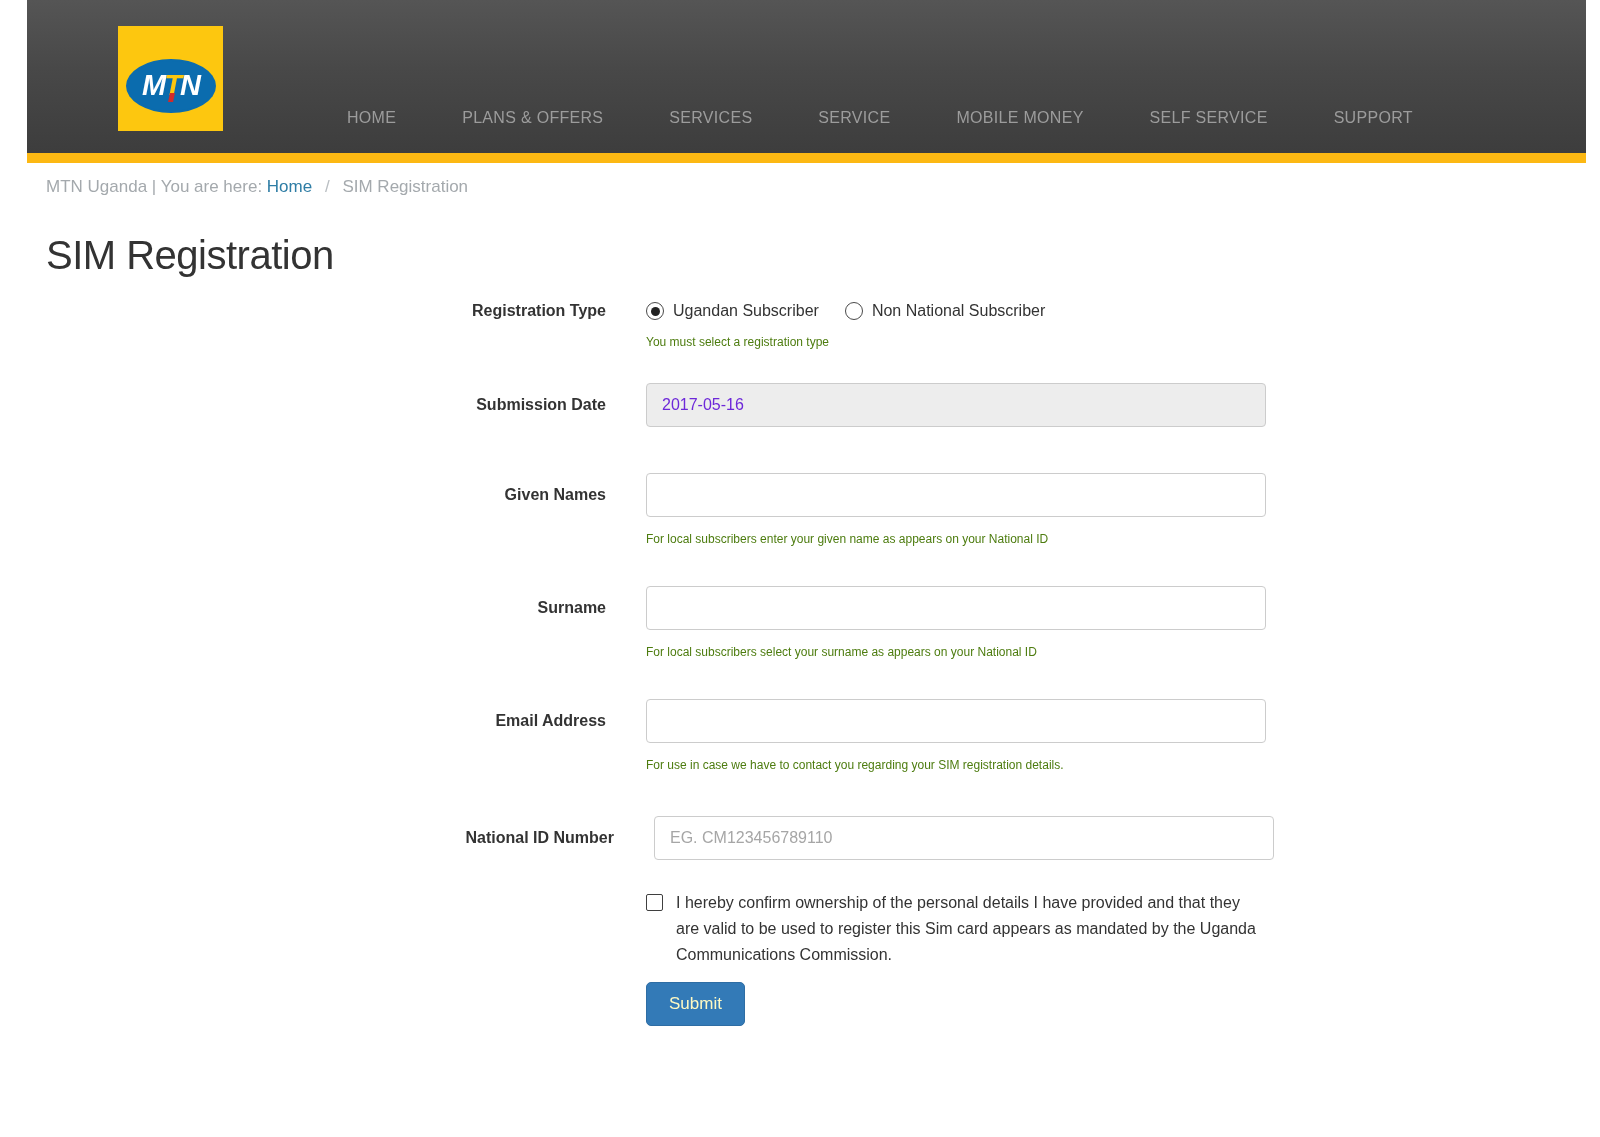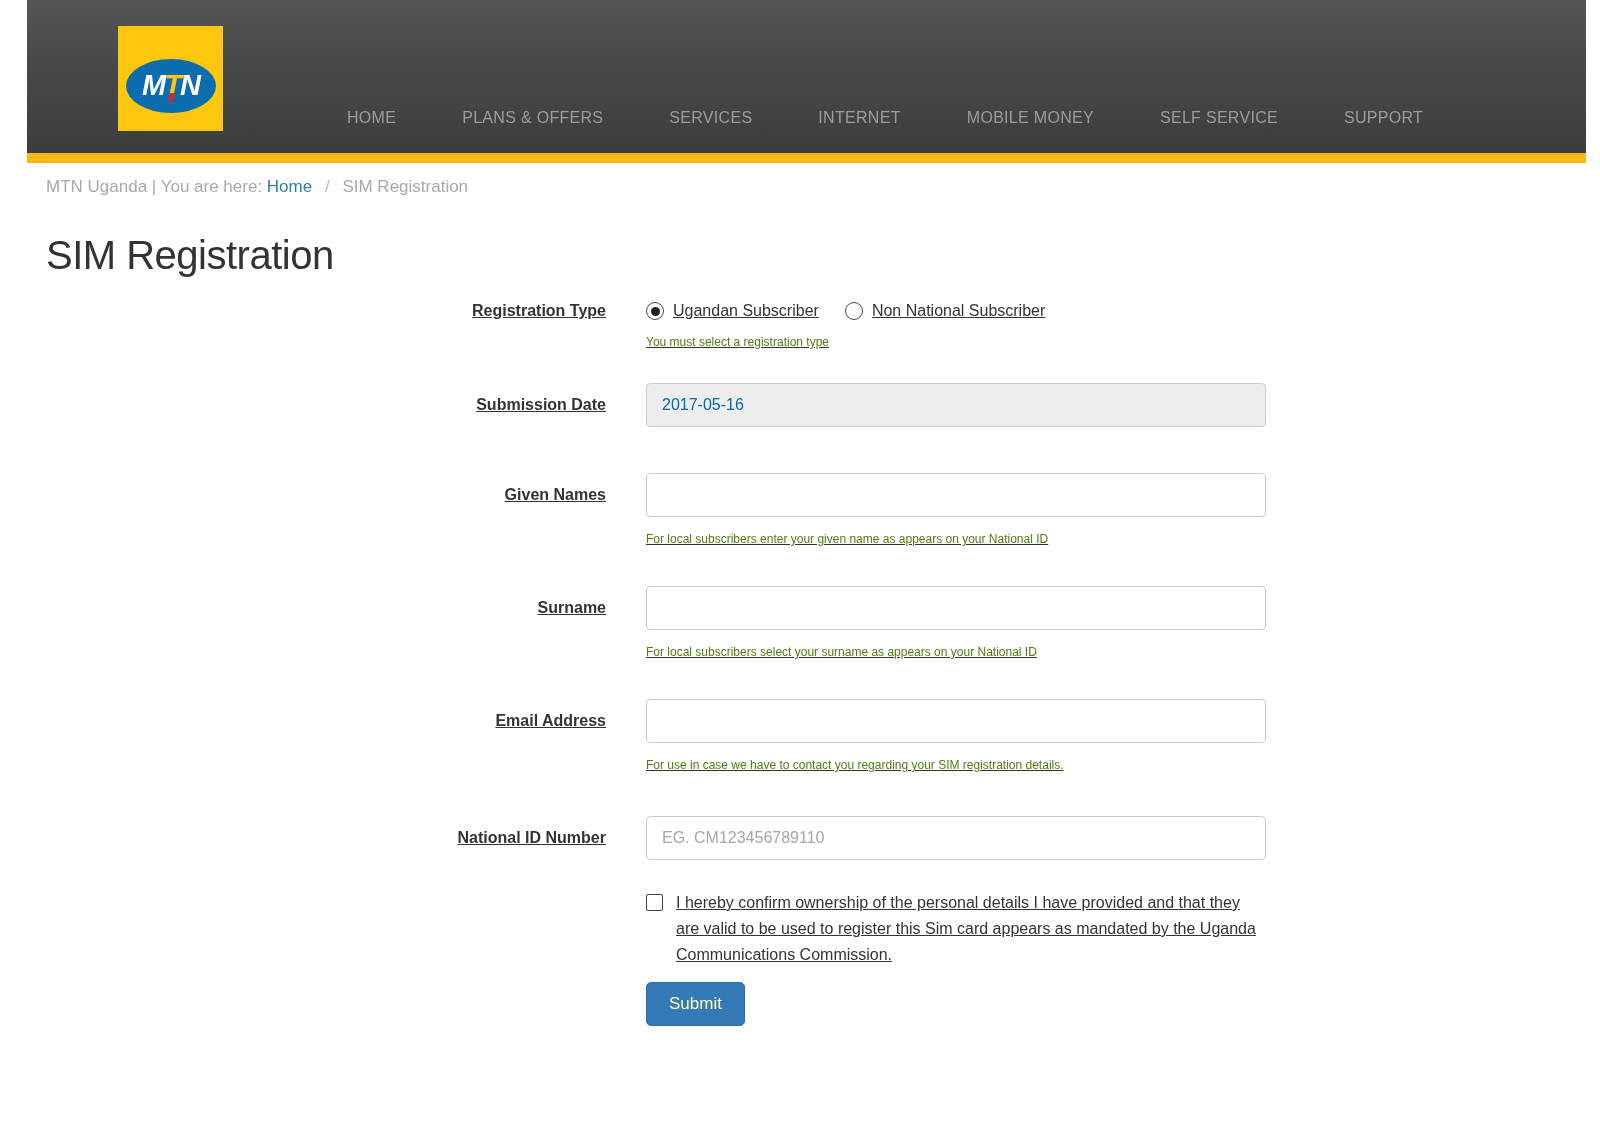--- a/index.html
+++ b/index.html
@@ -154,7 +154,7 @@
     <a>HOME</a>
     <a>PLANS &amp; OFFERS</a>
     <a>SERVICES</a>
-    <a>INTERNET</a>
+    <a>SERVICE</a>
     <a>MOBILE MONEY</a>
     <a>SELF SERVICE</a>
     <a>SUPPORT</a>

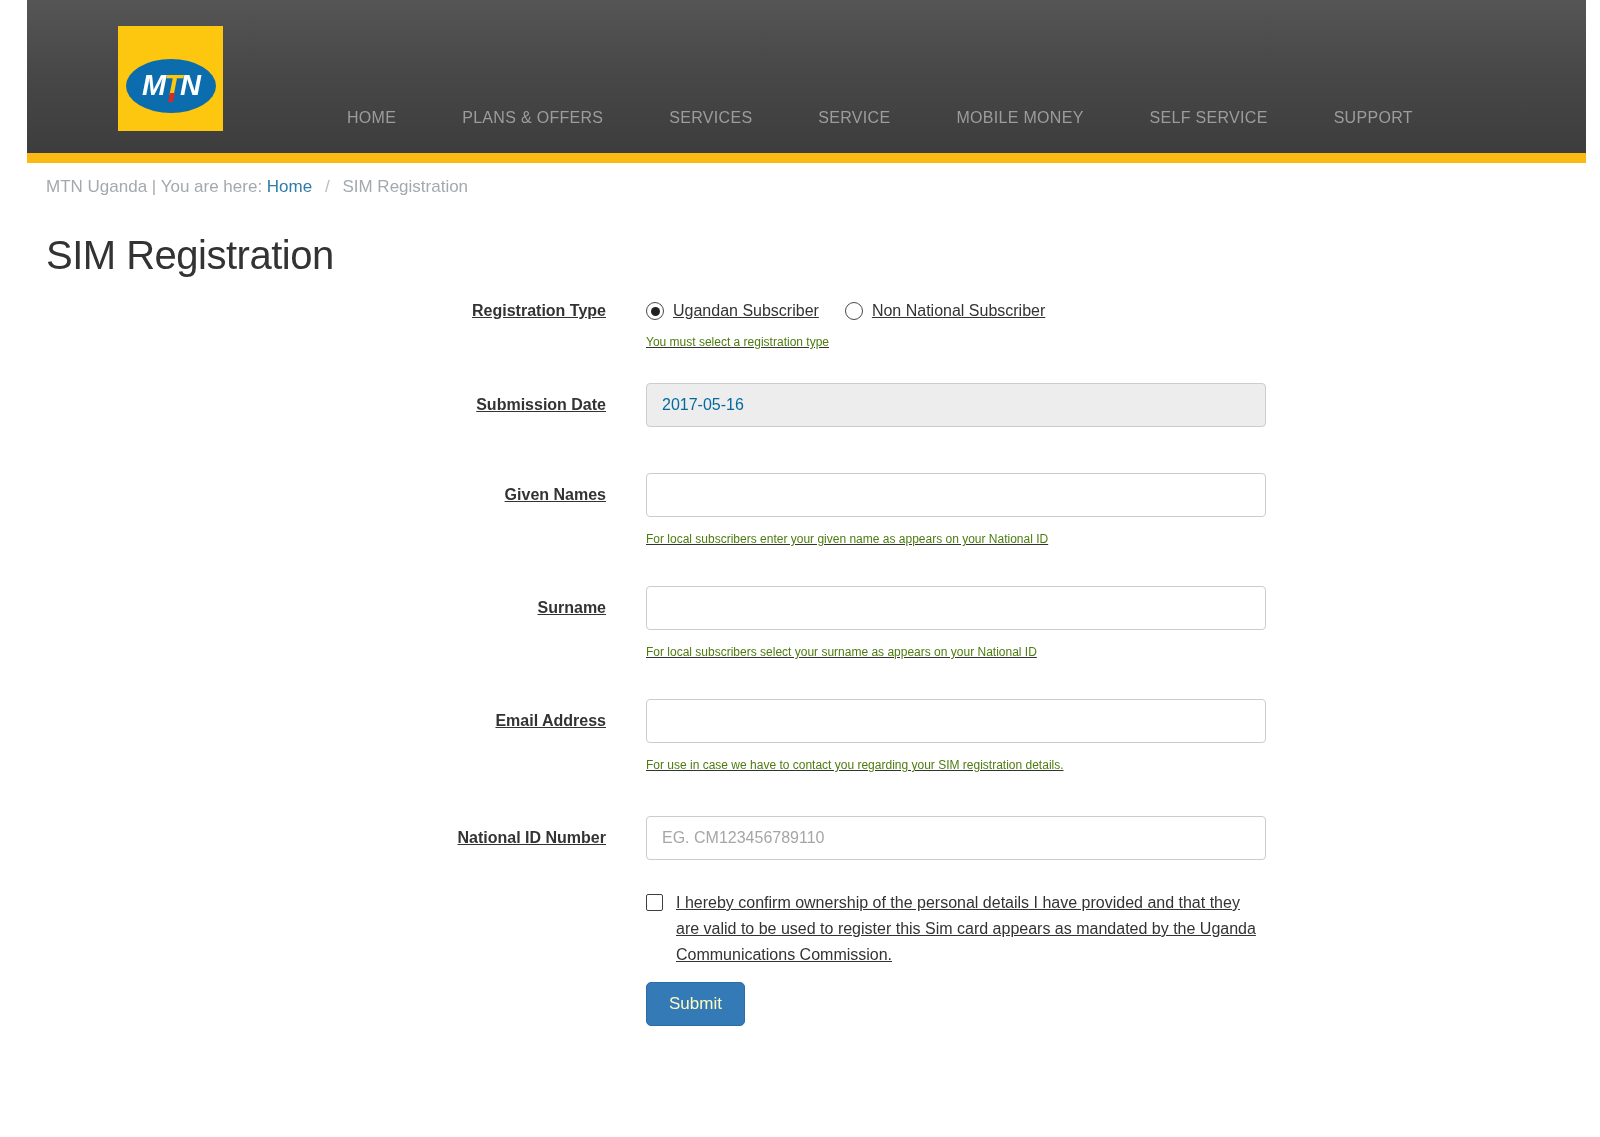--- a/index.html
+++ b/index.html
@@ -69,7 +69,7 @@
   }
 
   
-  .sim-form { margin-top:22px;text-decoration:underline; }
+  .sim-form { margin-top:22px; }
   .form-row { display:flex; }
   .form-label {
     flex:0 0 606px; text-align:right;

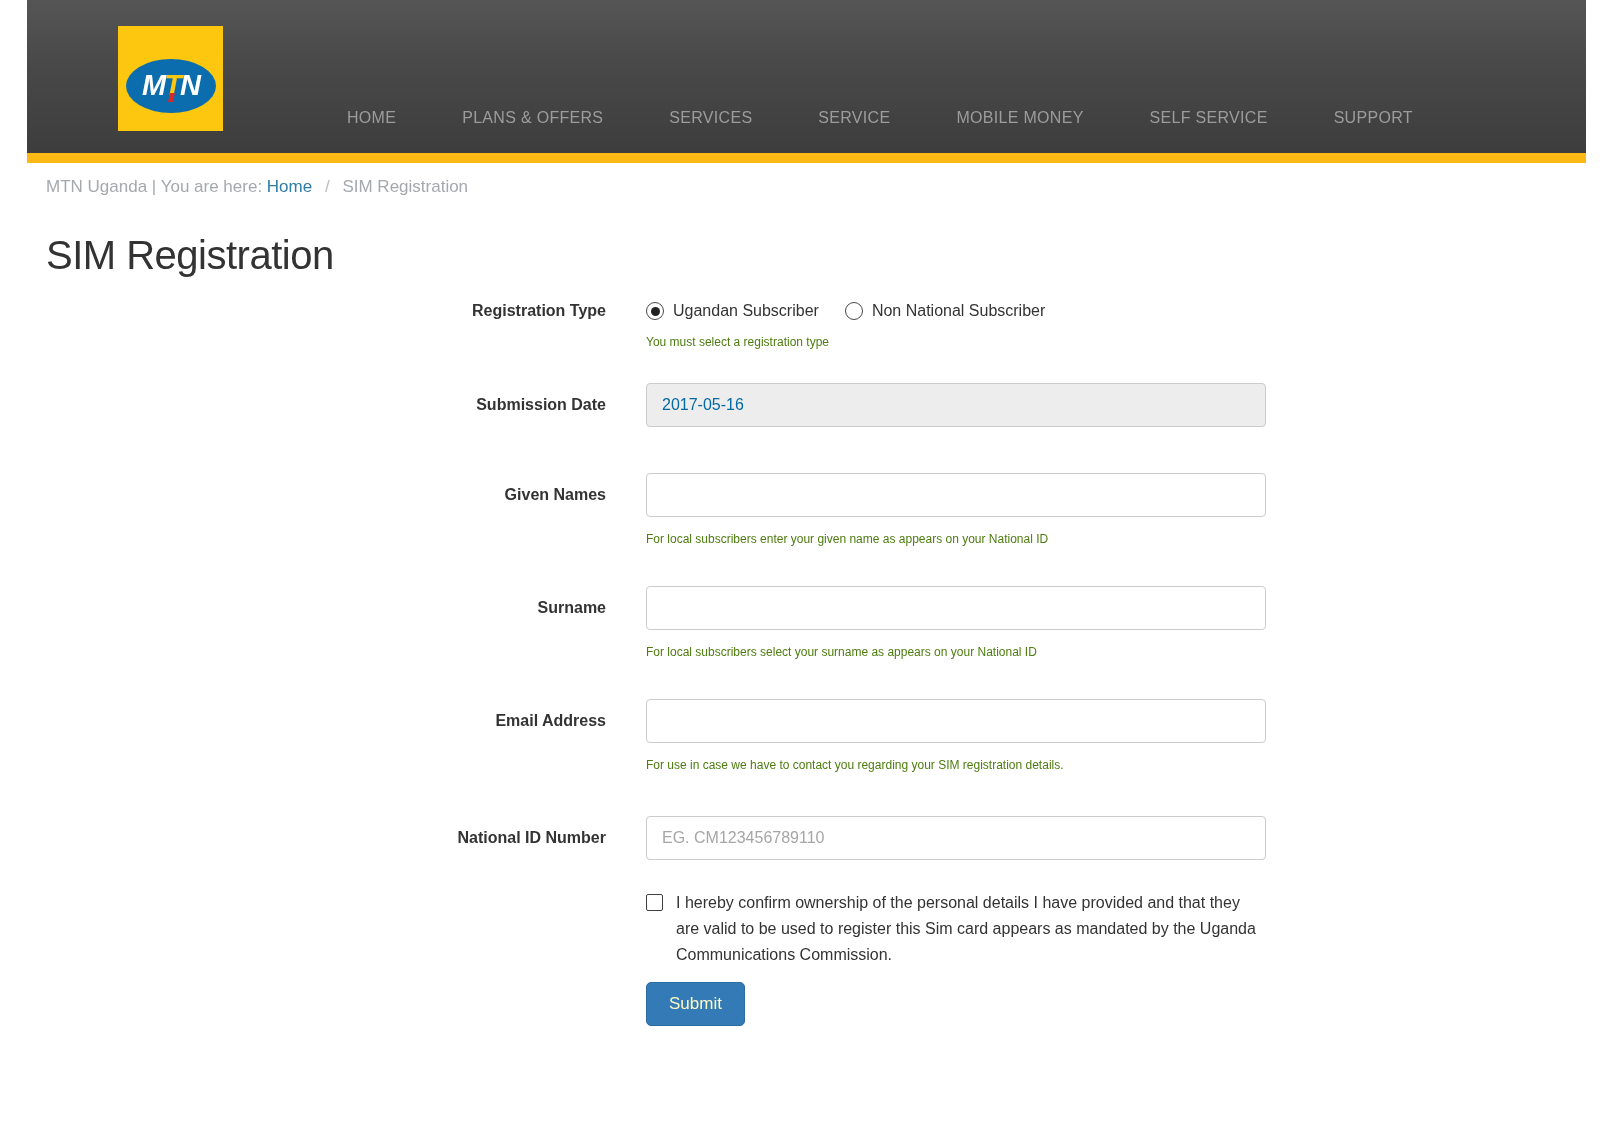--- a/index.html
+++ b/index.html
@@ -94,7 +94,7 @@
     padding:0 15px; background:#ffffff; outline:none;
   }
   .text-input::placeholder { color:#a6a6a6; opacity:1; }
-  .text-input[readonly] { background:#ededed; color:#0369a1; }
+  .text-input[readonly] { background:#ededed; color:#6d28d9; }
 
   .help {
     margin-top:9px; font-size:12px; color:#4d7c0f; line-height:26px;

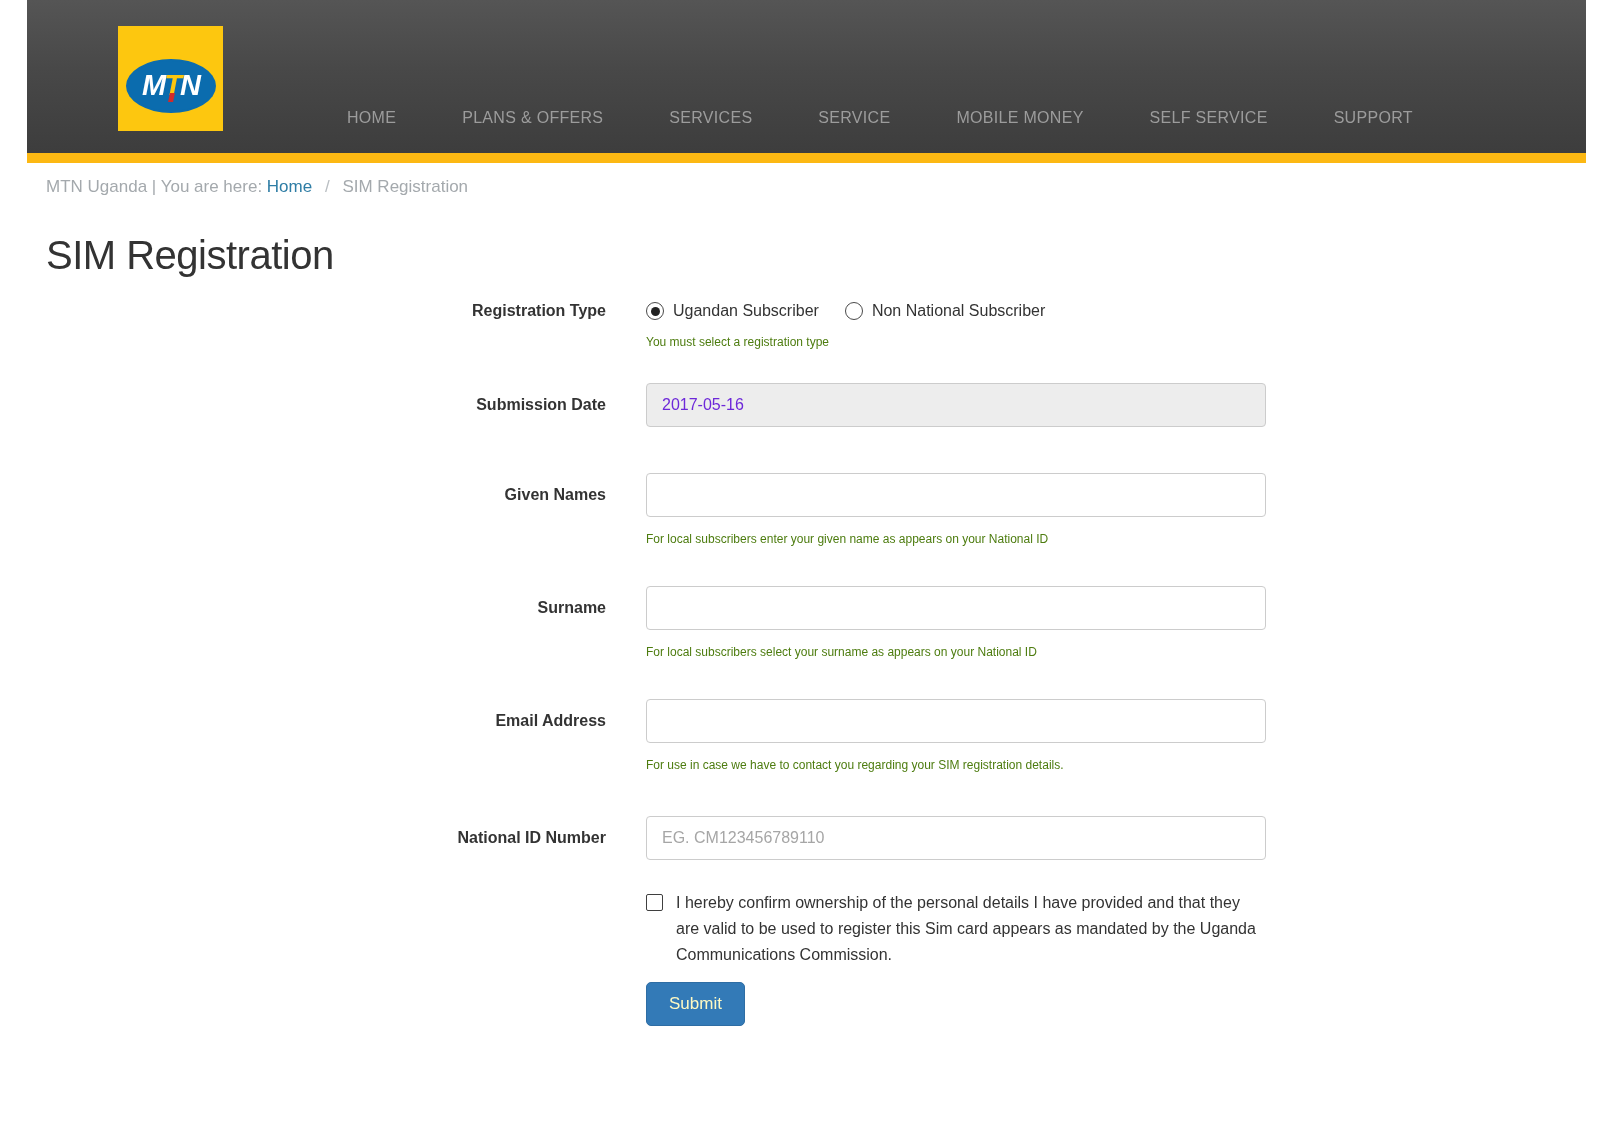--- a/index.html
+++ b/index.html
@@ -83,7 +83,7 @@
   .mb-input   { margin-bottom:23px; }
   .mb-helper  { margin-bottom:34px; }
   .mb-email   { margin-bottom:38px; }
-  .mb-nid     { margin-bottom:30px; }
+  .mb-nid     { margin-bottom:30px;padding-left:8px; }
   .mb-consent { margin-bottom:14px; }
 
   .text-input {

